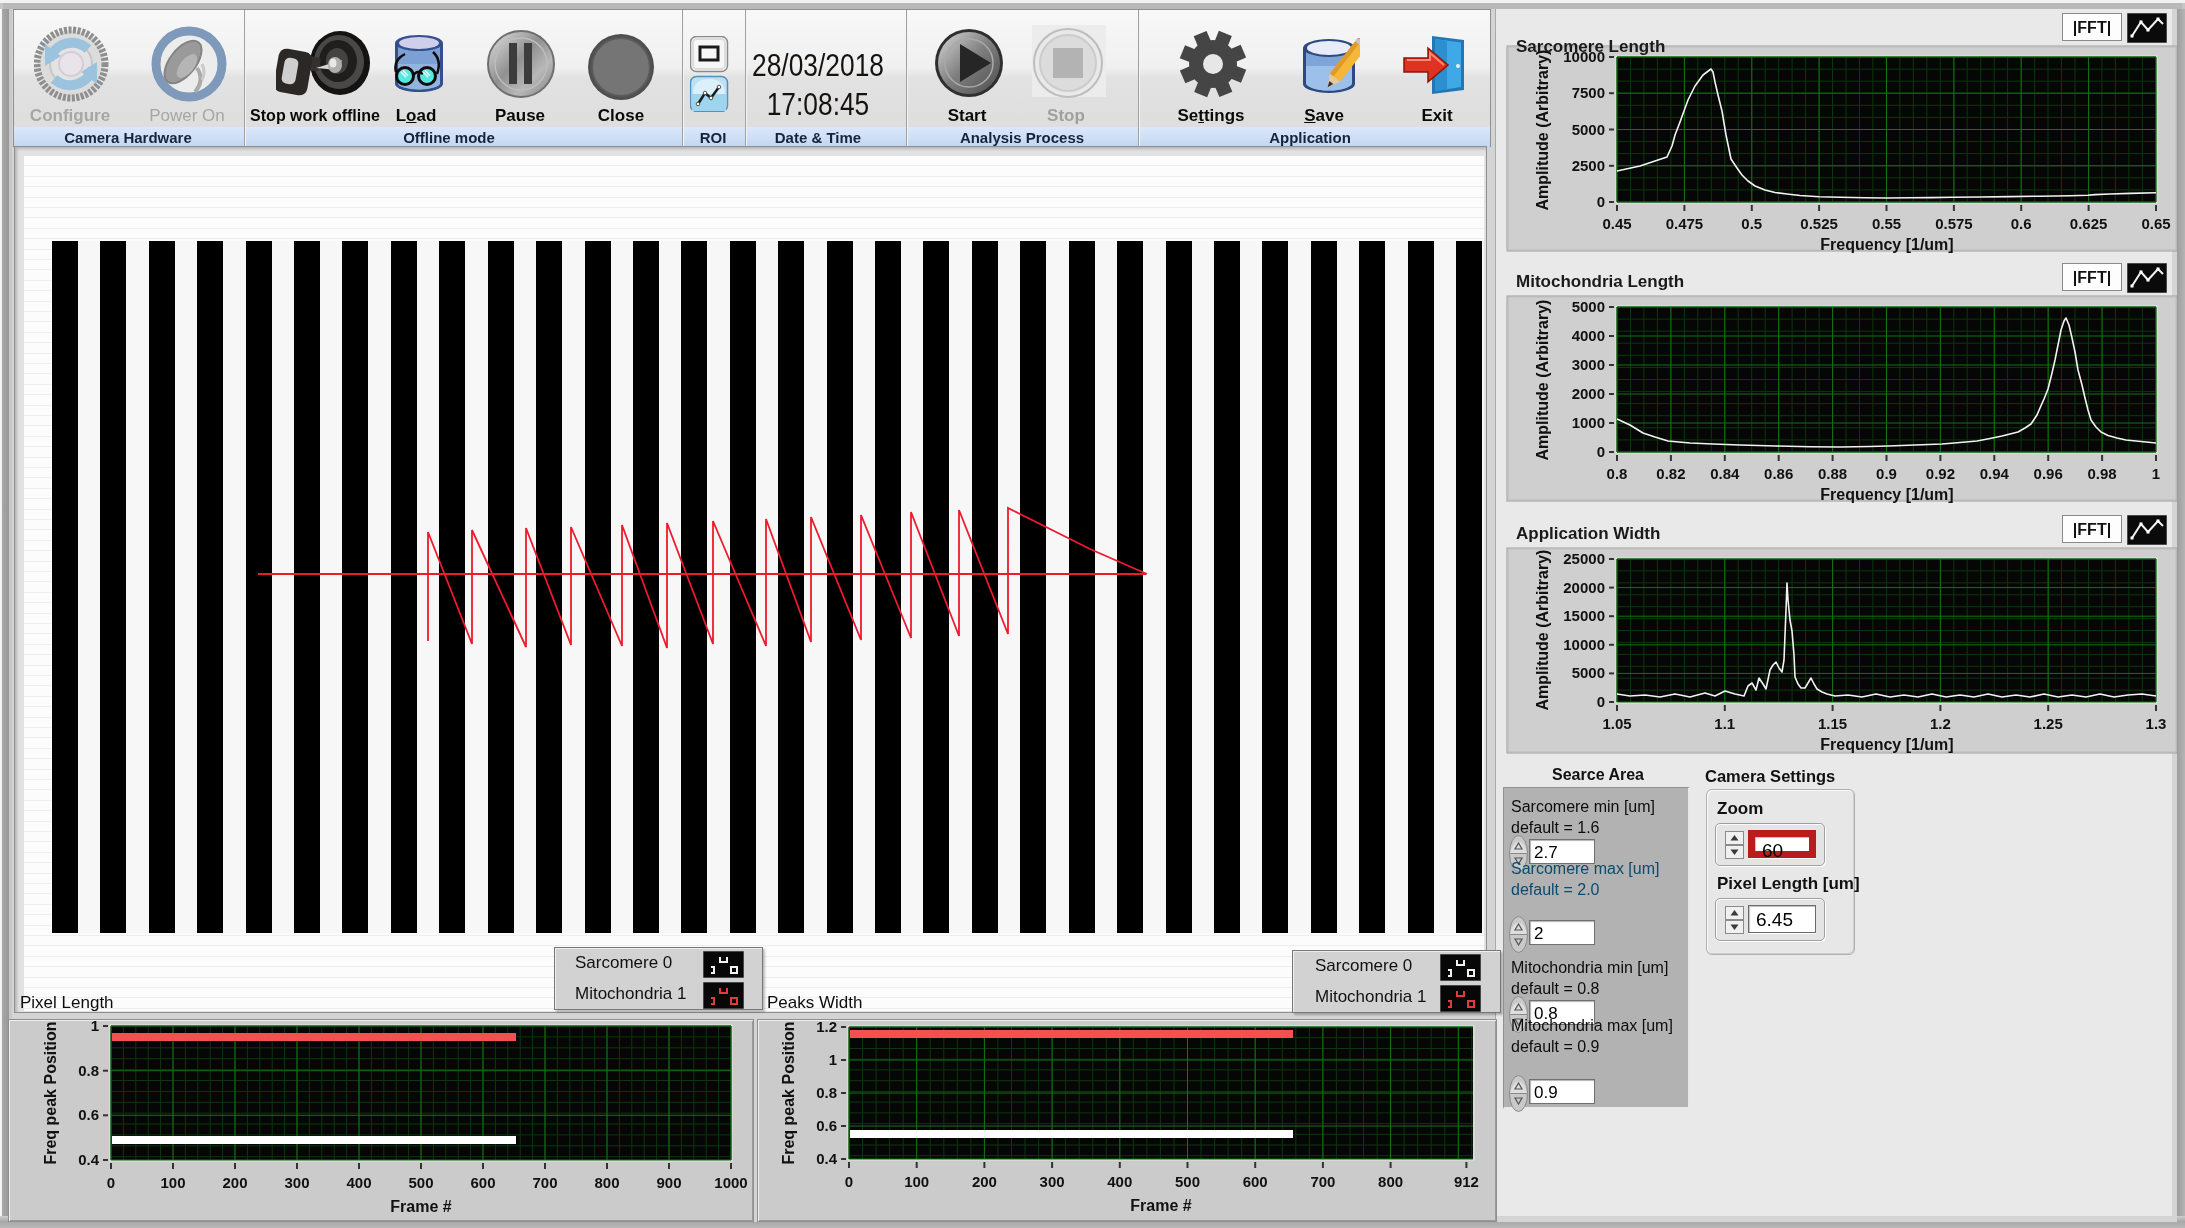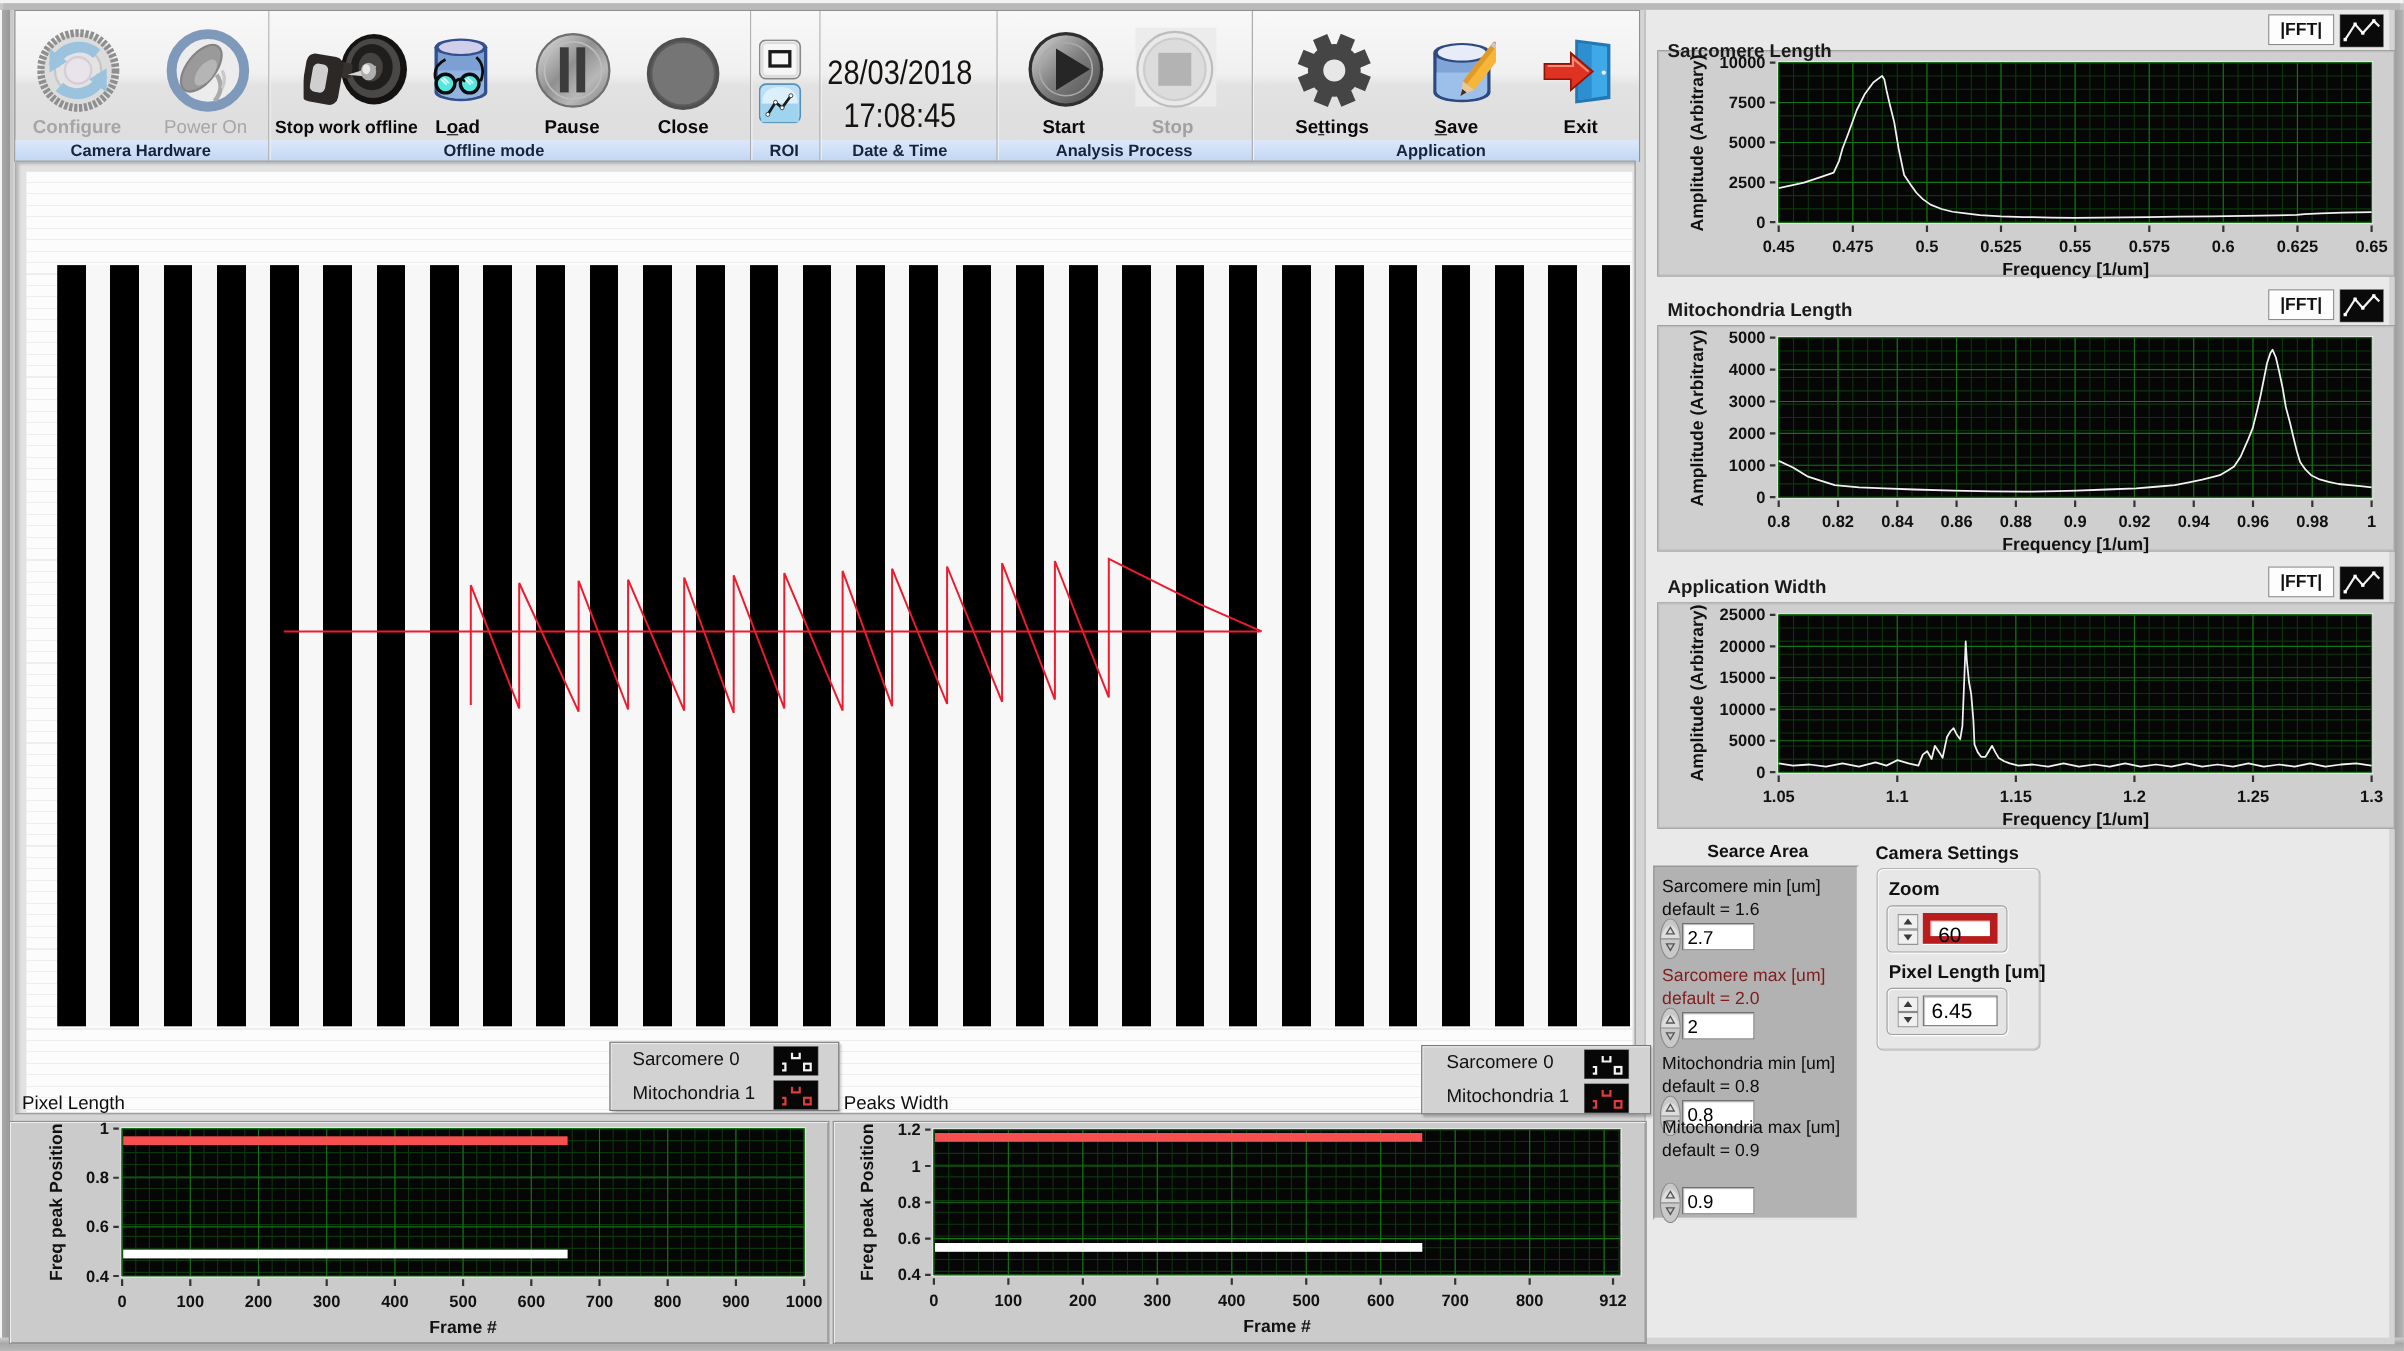--- a/index.html
+++ b/index.html
@@ -799,7 +799,7 @@
 <path d="M9.5 29 L6 23 L13 23 Z" fill="none" stroke="#555" stroke-width="1.2"></path>
 </svg>
 <div style="position:absolute;left:1529px;top:839px;width:66px;height:25px;background:#fff;border:1px solid #707070;box-shadow:inset 1px 1px 1px rgba(0,0,0,0.3);font-size:17px;color:#000;line-height:25px;padding-left:4px">2.7</div>
-<div style="position:absolute;left:1511px;top:877px;font-size:16px;color:#7f1d1d;line-height:21px">Sarcomere max [um]<br>default = 2.0</div>
+<div style="position:absolute;left:1511px;top:858px;font-size:16px;color:#0c4a6e;line-height:21px">Sarcomere max [um]<br>default = 2.0</div>
 <svg style="position:absolute;left:1509px;top:916px" width="19" height="37">
 <ellipse cx="9.5" cy="18.5" rx="9" ry="18" fill="#c9c9c9" stroke="#8a8a8a" stroke-width="1"></ellipse>
 <path d="M1 18.5 a9 18 0 0 1 17 0 z" fill="#dedede"></path>

